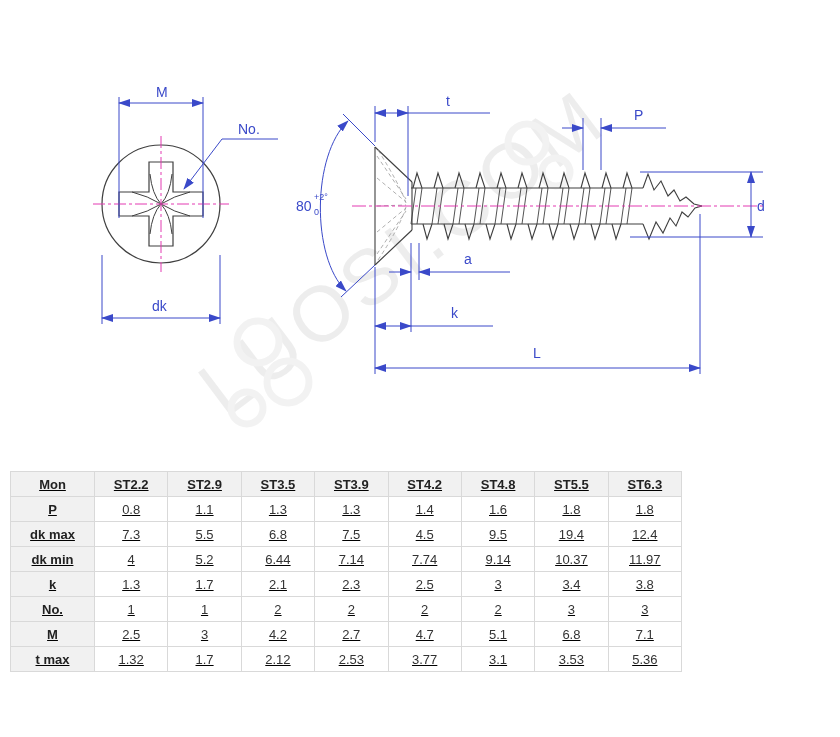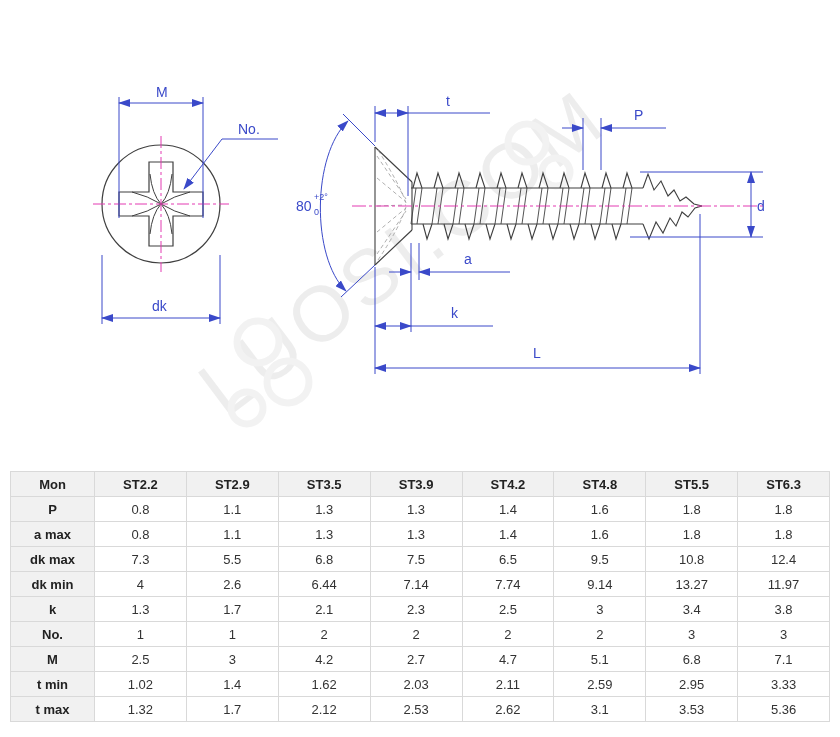--- a/index.html
+++ b/index.html
@@ -9,7 +9,7 @@
   .dim-label{fill:#3a49c9;font-size:14px;}
   .dim-label-sm{fill:#3a49c9;font-size:9px;}
   .spec-table-wrap{padding:11px 10px 0 10px;}
-  table{border-collapse:collapse;width:820px;table-layout:fixed;}
+  table{border-collapse:collapse;width:672px;table-layout:fixed;text-decoration:underline;}
   th,td{border:1px solid #d9d9d9;height:24px;text-align:center;vertical-align:middle;
         font-size:13px;padding:0 2px;}
   thead th{background:#f1f1f1;color:#222;font-weight:bold;}

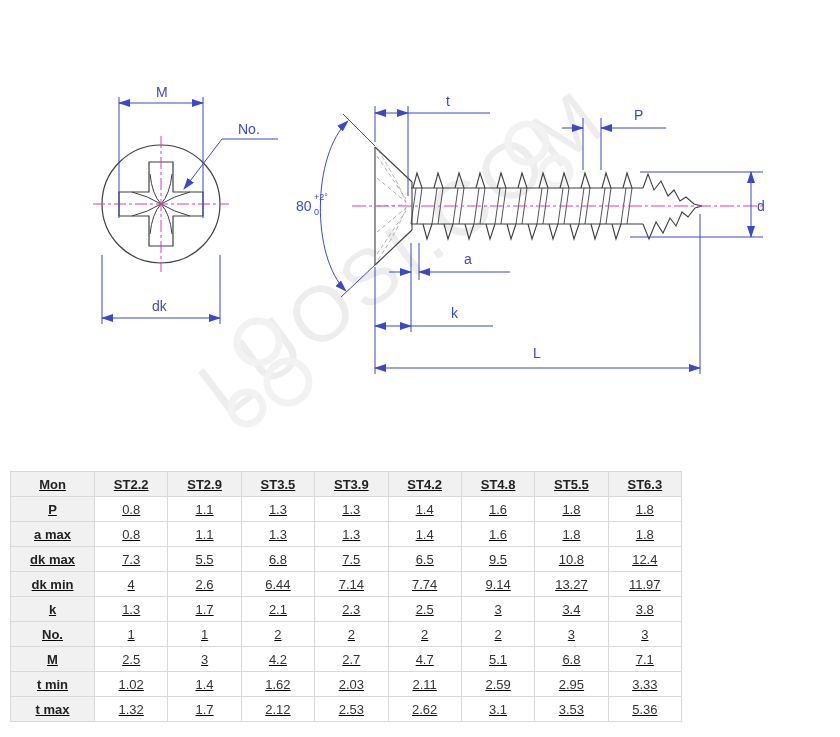--- a/index.html
+++ b/index.html
@@ -258,17 +258,6 @@
           <td>1.8</td>
         </tr>
         <tr>
-          <th>a max</th>
-          <td>0.8</td>
-          <td>1.1</td>
-          <td>1.3</td>
-          <td>1.3</td>
-          <td>1.4</td>
-          <td>1.6</td>
-          <td>1.8</td>
-          <td>1.8</td>
-        </tr>
-        <tr>
           <th>dk max</th>
           <td>7.3</td>
           <td>5.5</td>

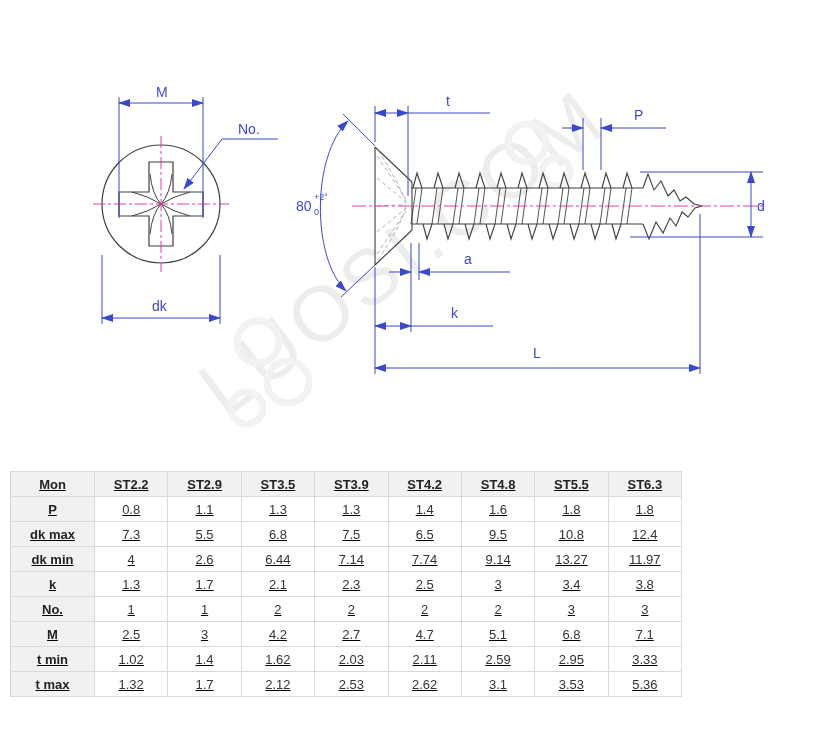--- a/index.html
+++ b/index.html
@@ -263,7 +263,7 @@
           <td>5.5</td>
           <td>6.8</td>
           <td>7.5</td>
-          <td>6.5</td>
+          <td>4.5</td>
           <td>9.5</td>
           <td>10.8</td>
           <td>12.4</td>

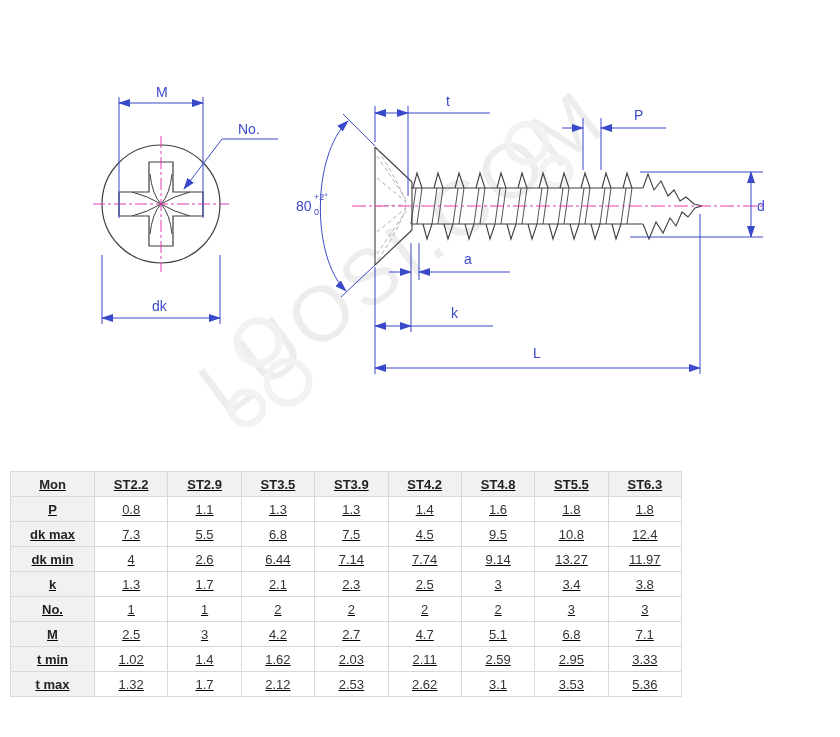--- a/index.html
+++ b/index.html
@@ -265,7 +265,7 @@
           <td>7.5</td>
           <td>4.5</td>
           <td>9.5</td>
-          <td>10.8</td>
+          <td>19.4</td>
           <td>12.4</td>
         </tr>
         <tr>

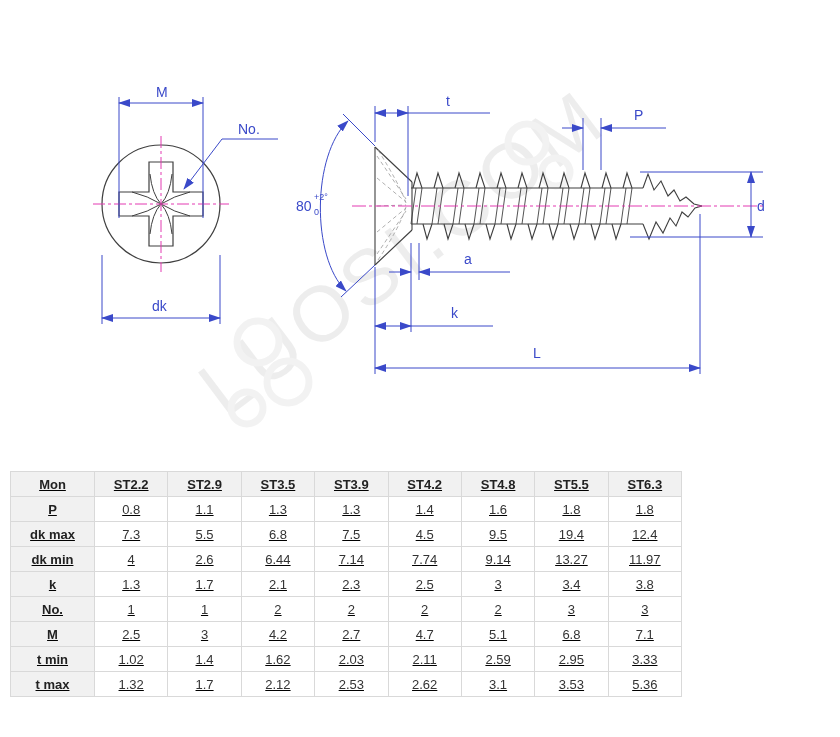--- a/index.html
+++ b/index.html
@@ -271,7 +271,7 @@
         <tr>
           <th>dk min</th>
           <td>4</td>
-          <td>2.6</td>
+          <td>5.2</td>
           <td>6.44</td>
           <td>7.14</td>
           <td>7.74</td>

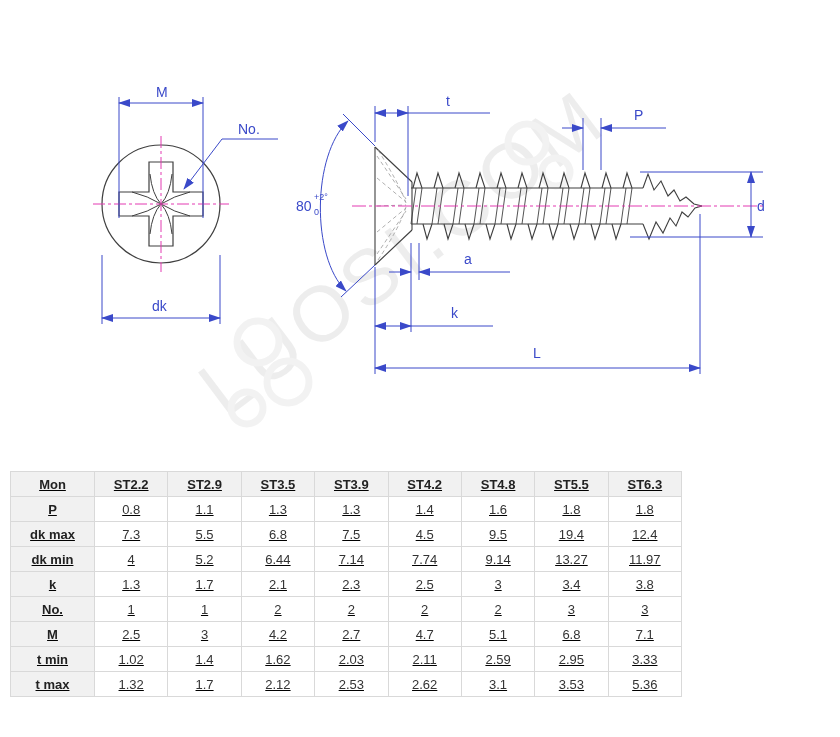--- a/index.html
+++ b/index.html
@@ -276,7 +276,7 @@
           <td>7.14</td>
           <td>7.74</td>
           <td>9.14</td>
-          <td>13.27</td>
+          <td>10.37</td>
           <td>11.97</td>
         </tr>
         <tr>

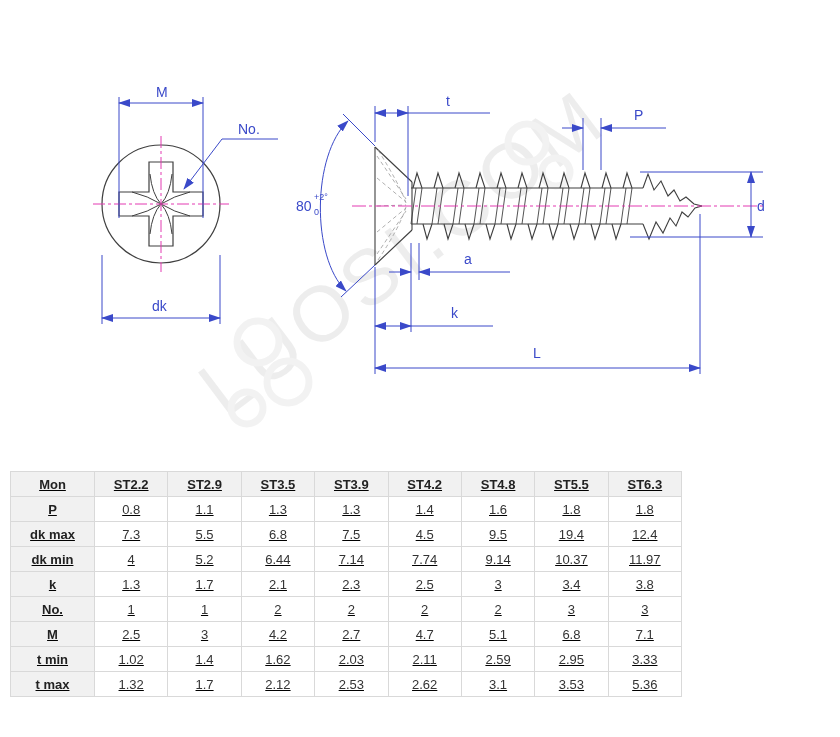--- a/index.html
+++ b/index.html
@@ -313,17 +313,6 @@
           <td>7.1</td>
         </tr>
         <tr>
-          <th>t min</th>
-          <td>1.02</td>
-          <td>1.4</td>
-          <td>1.62</td>
-          <td>2.03</td>
-          <td>2.11</td>
-          <td>2.59</td>
-          <td>2.95</td>
-          <td>3.33</td>
-        </tr>
-        <tr>
           <th>t max</th>
           <td>1.32</td>
           <td>1.7</td>

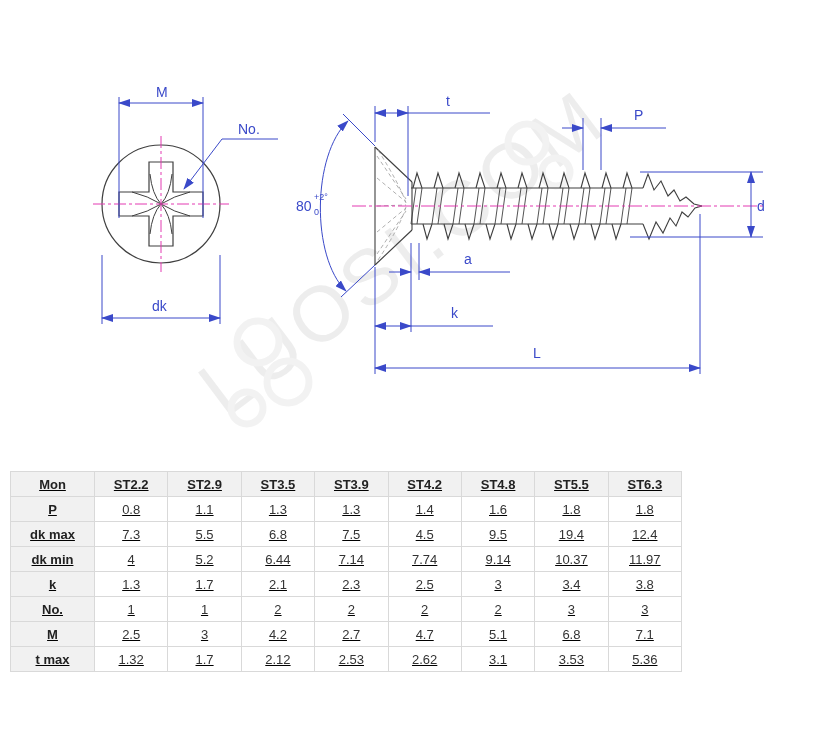--- a/index.html
+++ b/index.html
@@ -318,7 +318,7 @@
           <td>1.7</td>
           <td>2.12</td>
           <td>2.53</td>
-          <td>2.62</td>
+          <td>3.77</td>
           <td>3.1</td>
           <td>3.53</td>
           <td>5.36</td>

